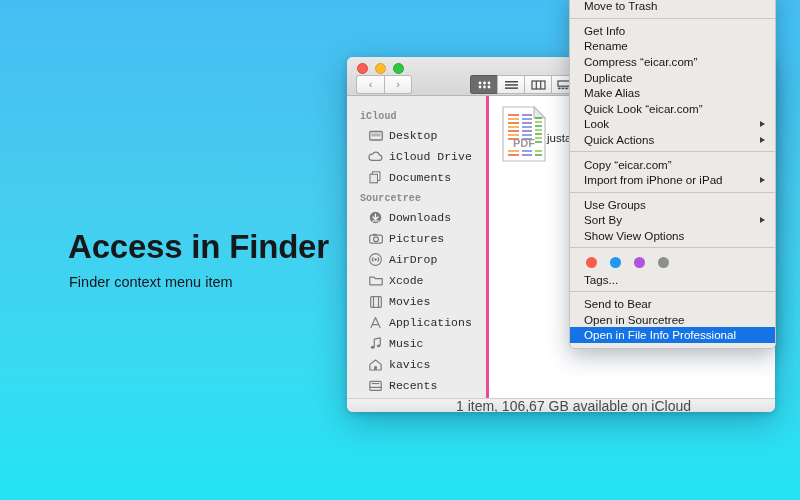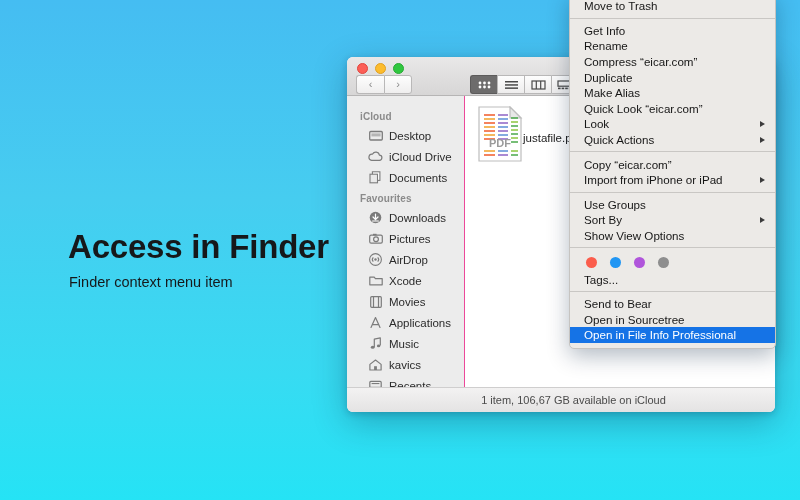--- a/index.html
+++ b/index.html
@@ -95,12 +95,13 @@
   #body { flex: 1 1 auto; display: flex; min-height: 0; }
 
   #sidebar {
-    width: 118px;
+    width: 142px;
     background: #ececec;
-    border-right: 1px solid #ec4899;
+    border-right: 3px solid #ec4899;
     padding-top: 10px;
     overflow: hidden;
     flex: 0 0 auto;
+    font-family: Liberation Mono, monospace;
   }
   .sb-header {
     font-size: 10px; font-weight: bold;

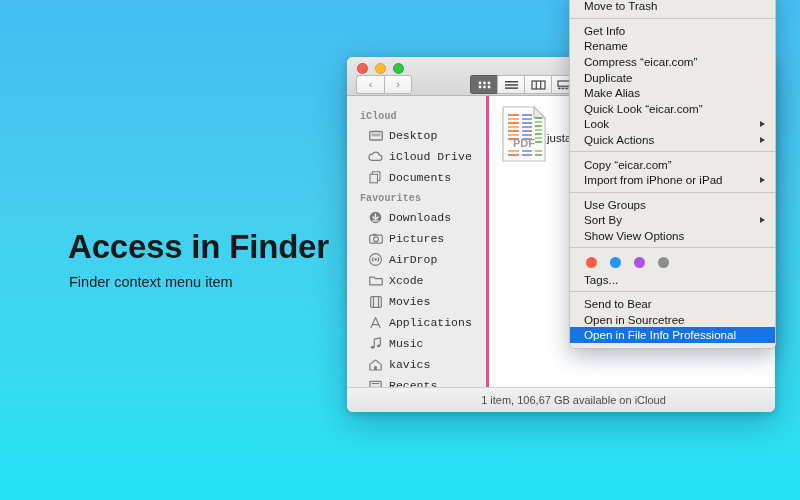--- a/index.html
+++ b/index.html
@@ -309,7 +309,7 @@
           <span>Documents</span>
         </div>
 
-        <div class="sb-header">Favourites</div>
+        <div class="sb-header">Sourcetree</div>
 
         <div class="sb-item">
           <span class="sb-icon">

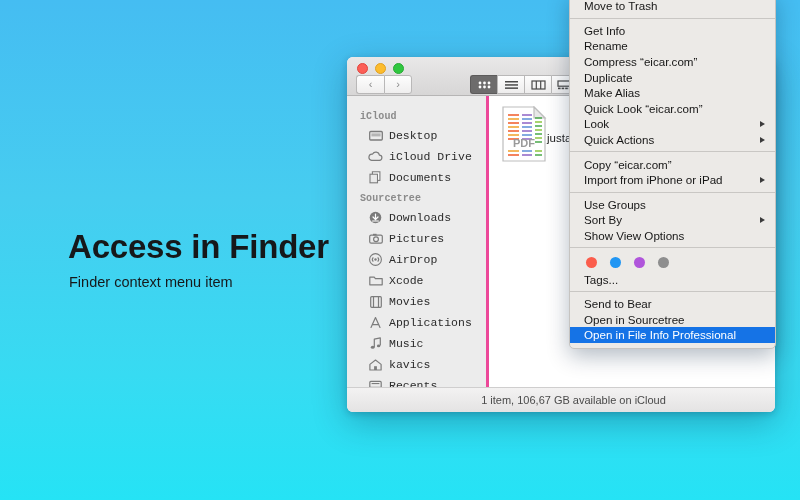--- a/index.html
+++ b/index.html
@@ -148,11 +148,11 @@
   }
 
   #statusbar {
-    height: 25px;
+    height: 14px;
     background: linear-gradient(180deg,#f3f2f2,#e4e3e3);
     border-top: 1px solid #cfcece;
     display: flex; align-items: center; justify-content: center;
-    font-size: 11px;
+    font-size: 14px;
     color: #4a4a4a;
     flex: 0 0 auto;
     padding-left: 25px;

